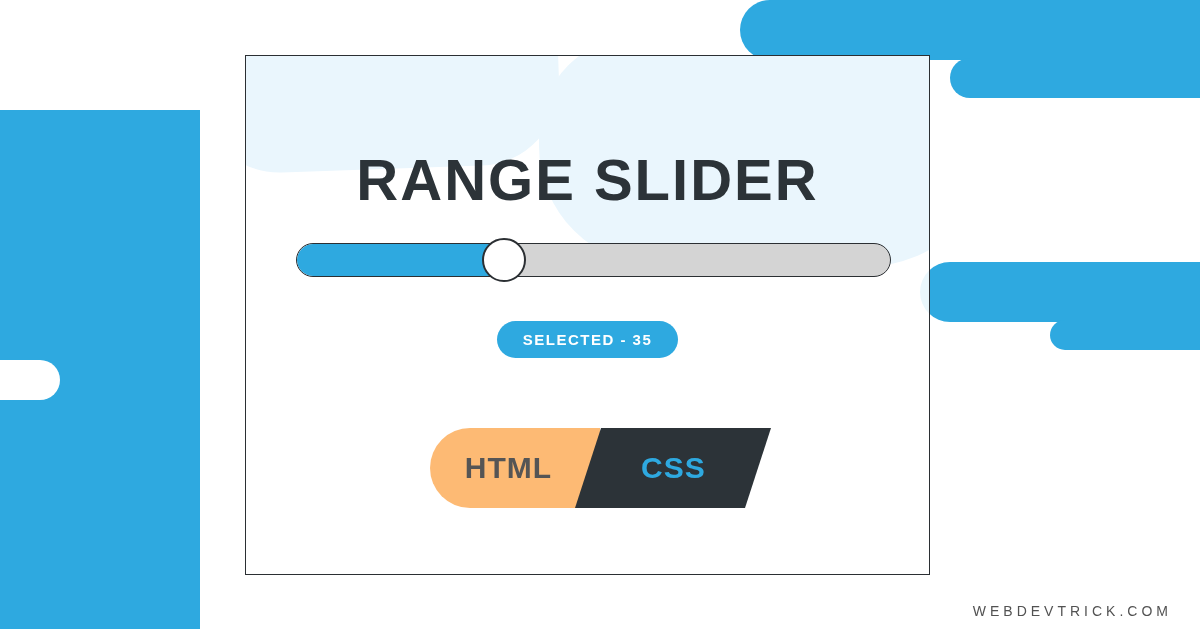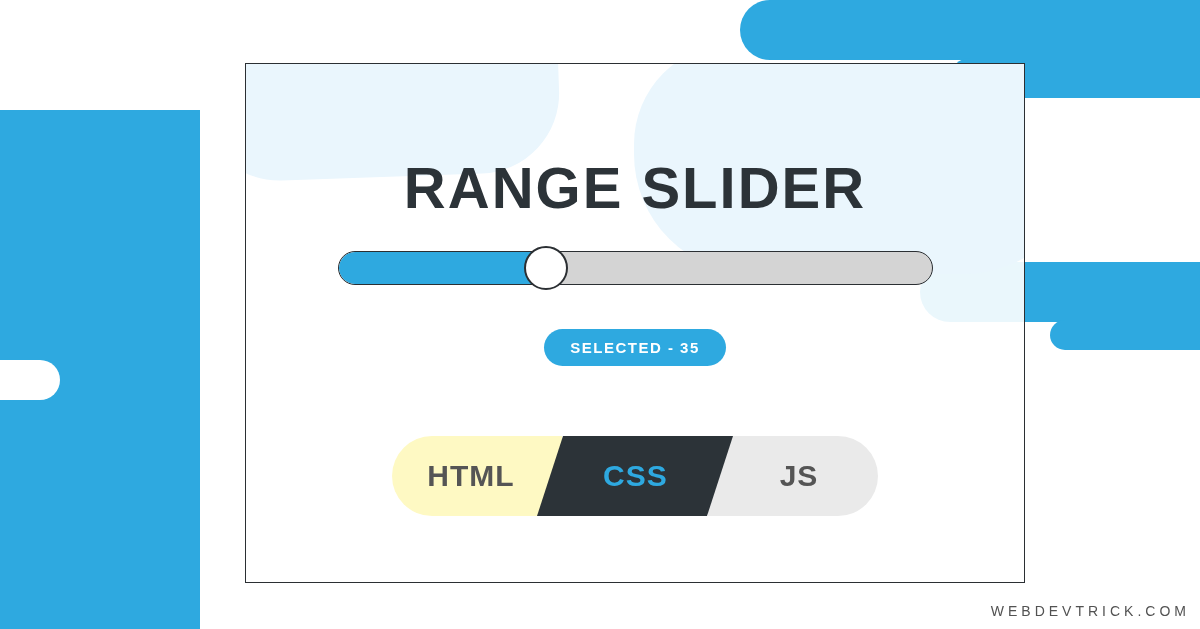--- a/index.html
+++ b/index.html
@@ -69,8 +69,8 @@
     .card {
       position: absolute;
       left: 245px;
-      top: 63px;
-      width: 780px;
+      top: 55px;
+      width: 685px;
       height: 520px;
       border: 1px solid #2b2f33;
       background: rgba(255,255,255,0.9);

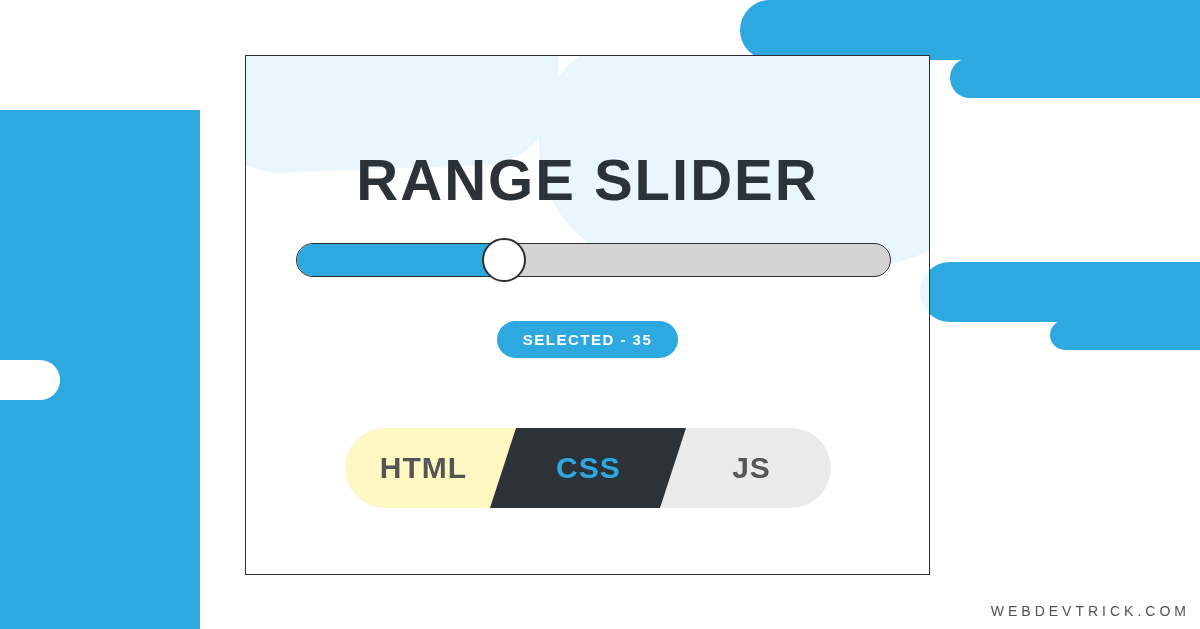--- a/index.html
+++ b/index.html
@@ -174,7 +174,7 @@
     }
     .tab-left {
       width: 170px;
-      background: #fef9c3;
+      background: #fdba74;
       color: #555;
       border-radius: 40px 0 0 40px;
       padding-right: 12px;

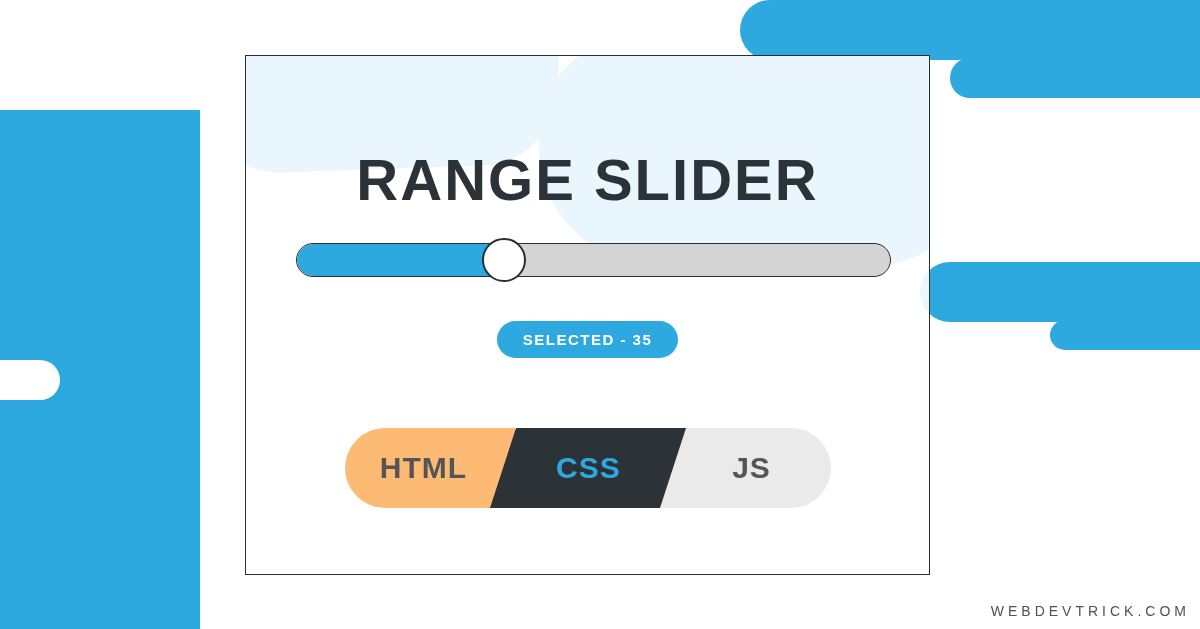--- a/index.html
+++ b/index.html
@@ -249,9 +249,6 @@
           <div class="tab tab-mid">
             <span>CSS</span>
           </div>
-          <div class="tab tab-right">
-            <span>JS</span>
-          </div>
         </div>
       </div>
     </div>

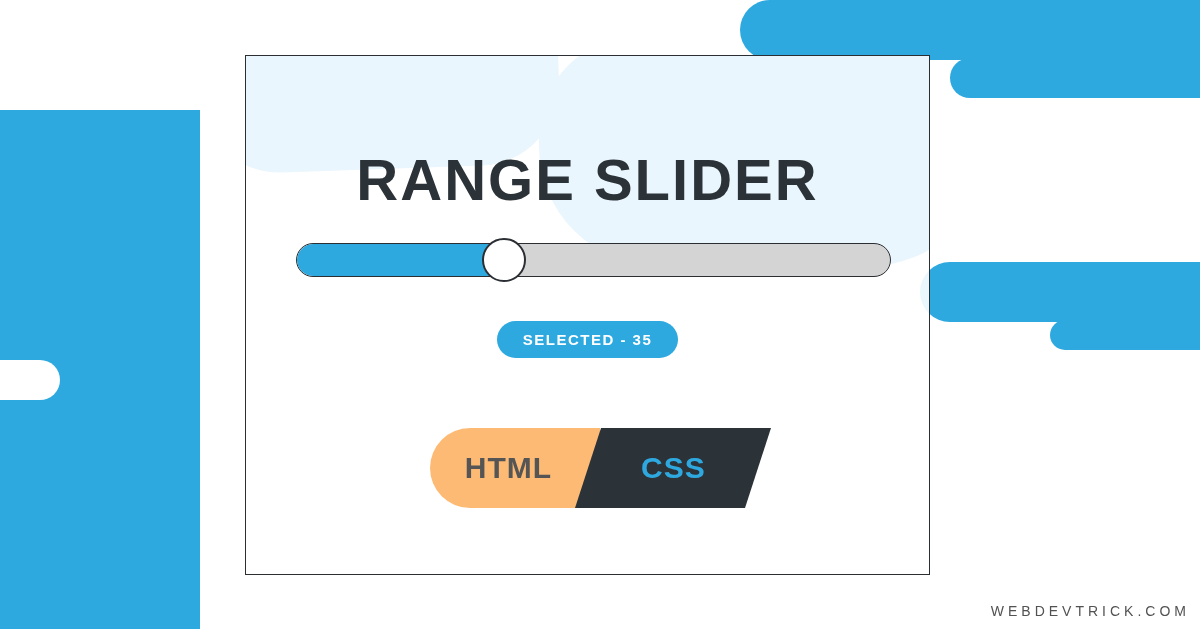--- a/index.html
+++ b/index.html
@@ -200,7 +200,7 @@
     
     .site-label {
       position: absolute;
-      right: 10px;
+      right: 28px;
       bottom: 10px;
       font-size: 14px;
       letter-spacing: 4px;

